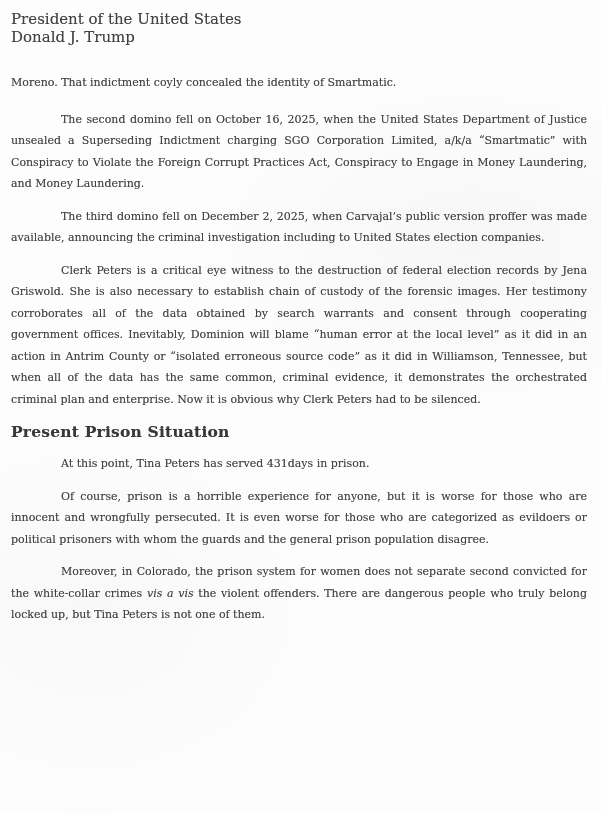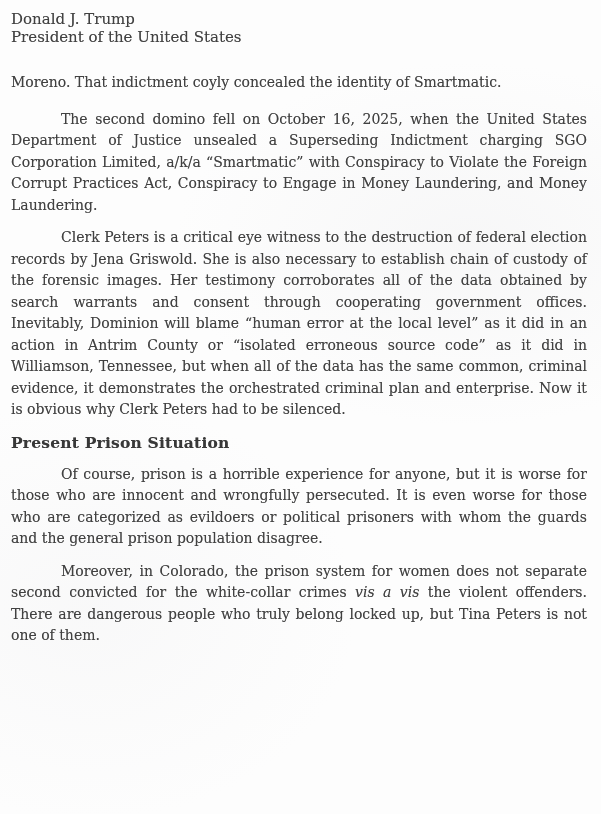--- a/index.html
+++ b/index.html
@@ -58,8 +58,8 @@
 <div class="page">
 
   <div class="letter-header">
+    <div>President of the United States</div>
     <div>Donald J.  Trump</div>
-    <div>President of the United States</div>
   </div>
 
   <div class="body-text">

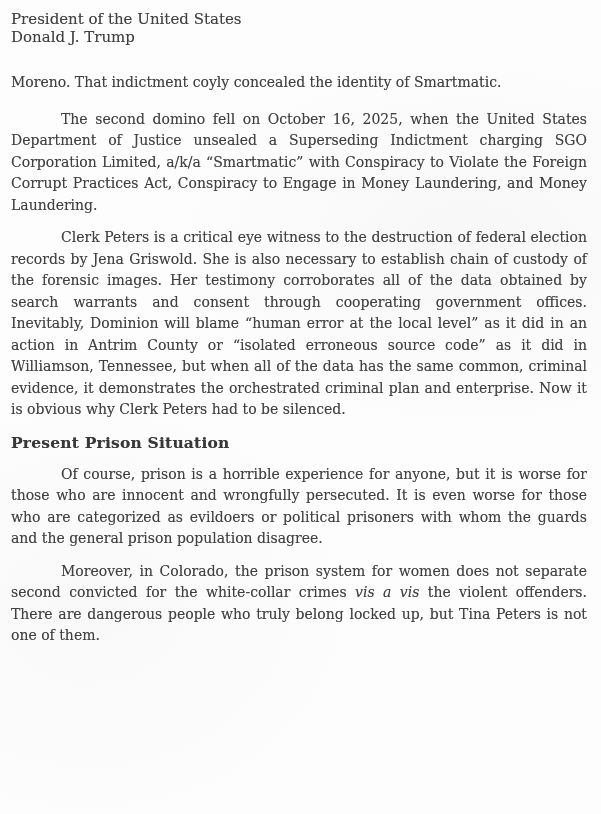--- a/index.html
+++ b/index.html
@@ -28,7 +28,7 @@
     margin-bottom: 26px;
   }
   .body-text p {
-    font-size: 14px;
+    font-size: 11px;
     line-height: 21.5px;
     margin: 0 0 11px 0;
     text-align: justify;

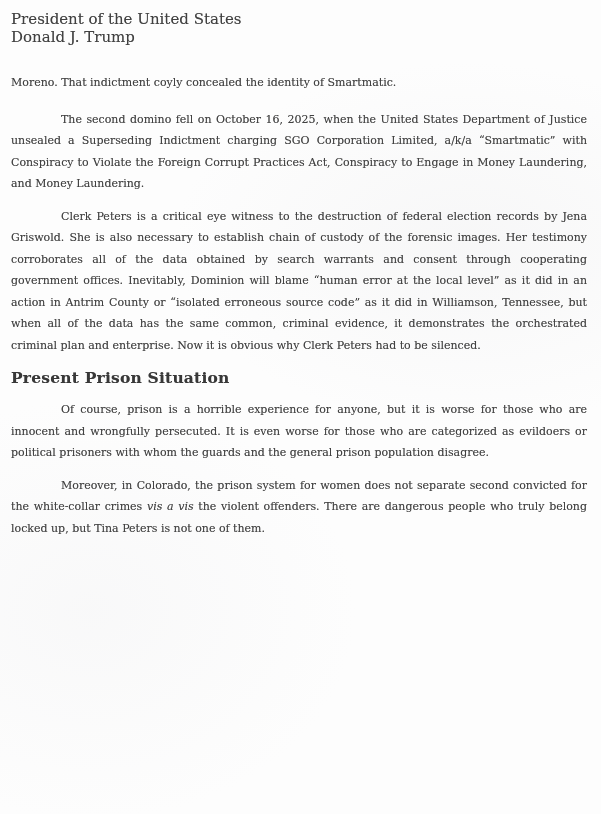--- a/index.html
+++ b/index.html
@@ -68,6 +68,7 @@
 
     <p class="indent">The second domino fell on October 16, 2025, when the United States Department of Justice unsealed a Superseding Indictment charging SGO Corporation Limited, a/k/a “Smartmatic” with Conspiracy to Violate the Foreign Corrupt Practices Act, Conspiracy to Engage in Money Laundering, and Money Laundering.</p>
 
+    <p class="indent">The third domino fell on December 2, 2025, when Carvajal’s public version proffer was made available, announcing the criminal investigation including to United States election companies.</p>
 
     <p class="indent">Clerk Peters is a critical eye witness to the destruction of federal election records by Jena Griswold.  She is also necessary to establish chain of custody of the forensic images.  Her testimony corroborates all of the data obtained by search warrants and consent through cooperating government offices.  Inevitably, Dominion will blame “human error at the local level” as it did in an action in Antrim County or “isolated erroneous source code” as it did in Williamson, Tennessee, but when all of the data has the same common, criminal evidence, it demonstrates the orchestrated criminal plan and enterprise.  Now it is obvious why Clerk Peters had to be silenced.</p>
 

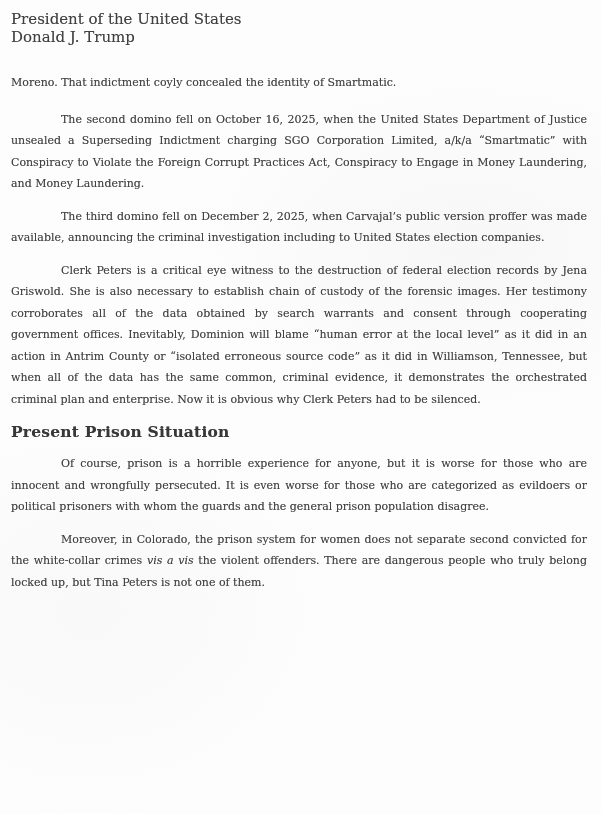--- a/index.html
+++ b/index.html
@@ -74,6 +74,7 @@
 
     <div class="section-heading">Present Prison Situation</div>
 
+    <p class="indent">At this point, Tina Peters has served 431days in prison.</p>
 
     <p class="indent">Of course, prison is a horrible experience for anyone, but it is worse for those who are innocent and wrongfully persecuted.  It is even worse for those who are categorized as evildoers or political prisoners with whom the guards and the general prison population disagree.</p>
 

